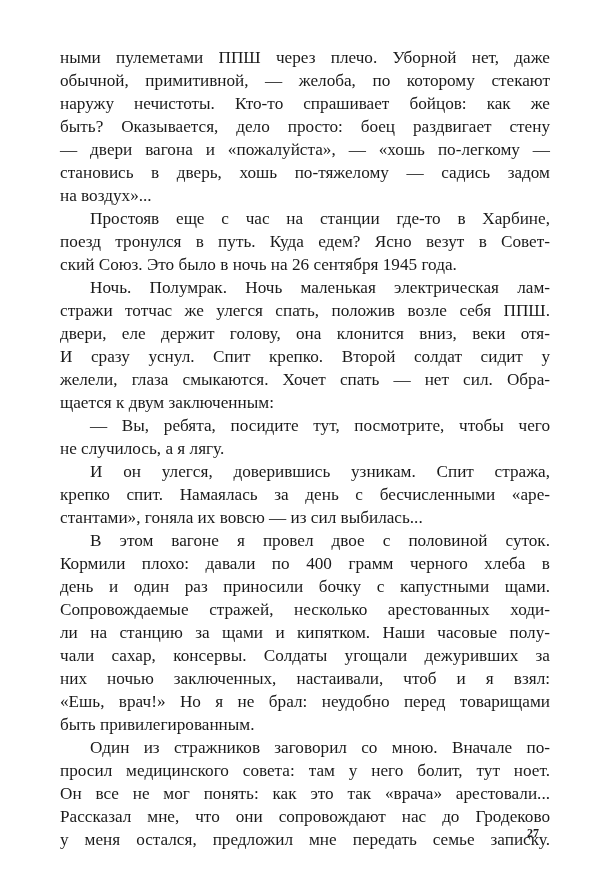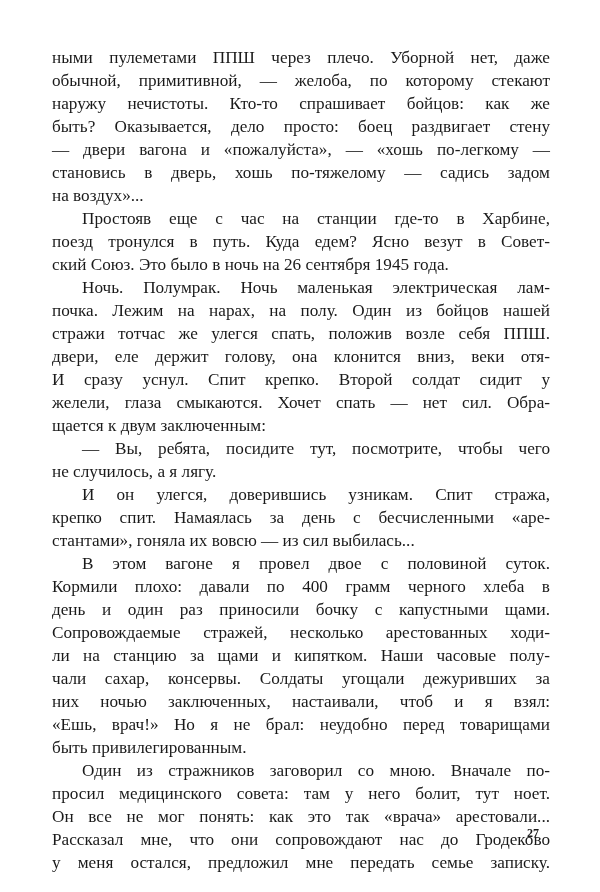--- a/index.html
+++ b/index.html
@@ -21,6 +21,7 @@
     text-align: justify;
     text-align-last: justify;
     height: 23px;
+    margin-left: 8px;
   }
   .line.last { text-align-last: left; }
   .line.indent { padding-left: 30px; }

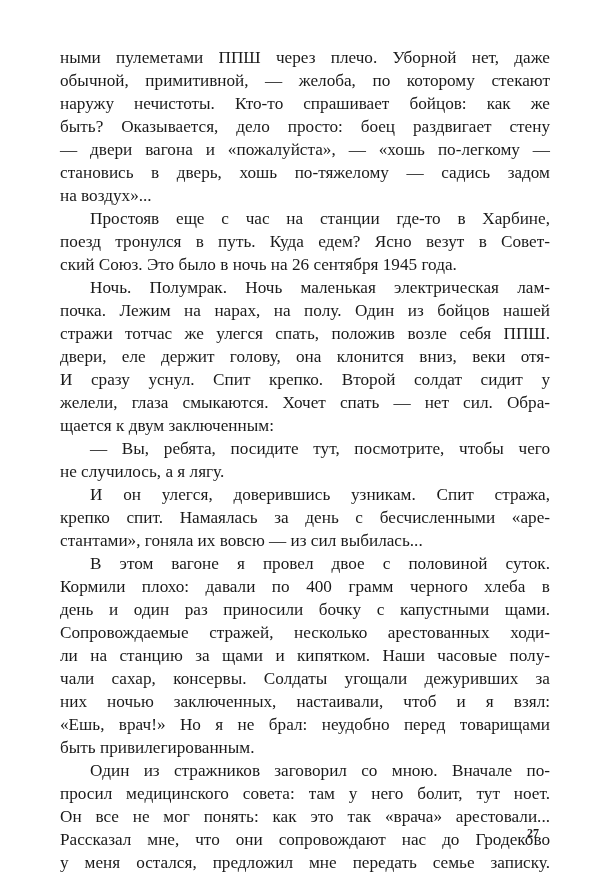--- a/index.html
+++ b/index.html
@@ -56,7 +56,6 @@
   </div>
   <div class="para">
     <span class="line indent">Ночь. Полумрак. Ночь маленькая электрическая лам-</span>
-    <span class="line">почка. Лежим на нарах, на полу. Один из бойцов нашей</span>
     <span class="line">стражи тотчас же улегся спать, положив возле себя ППШ.</span>
     <span class="line">двери, еле держит голову, она клонится вниз, веки отя-</span>
     <span class="line">И сразу уснул. Спит крепко. Второй солдат сидит у</span>

